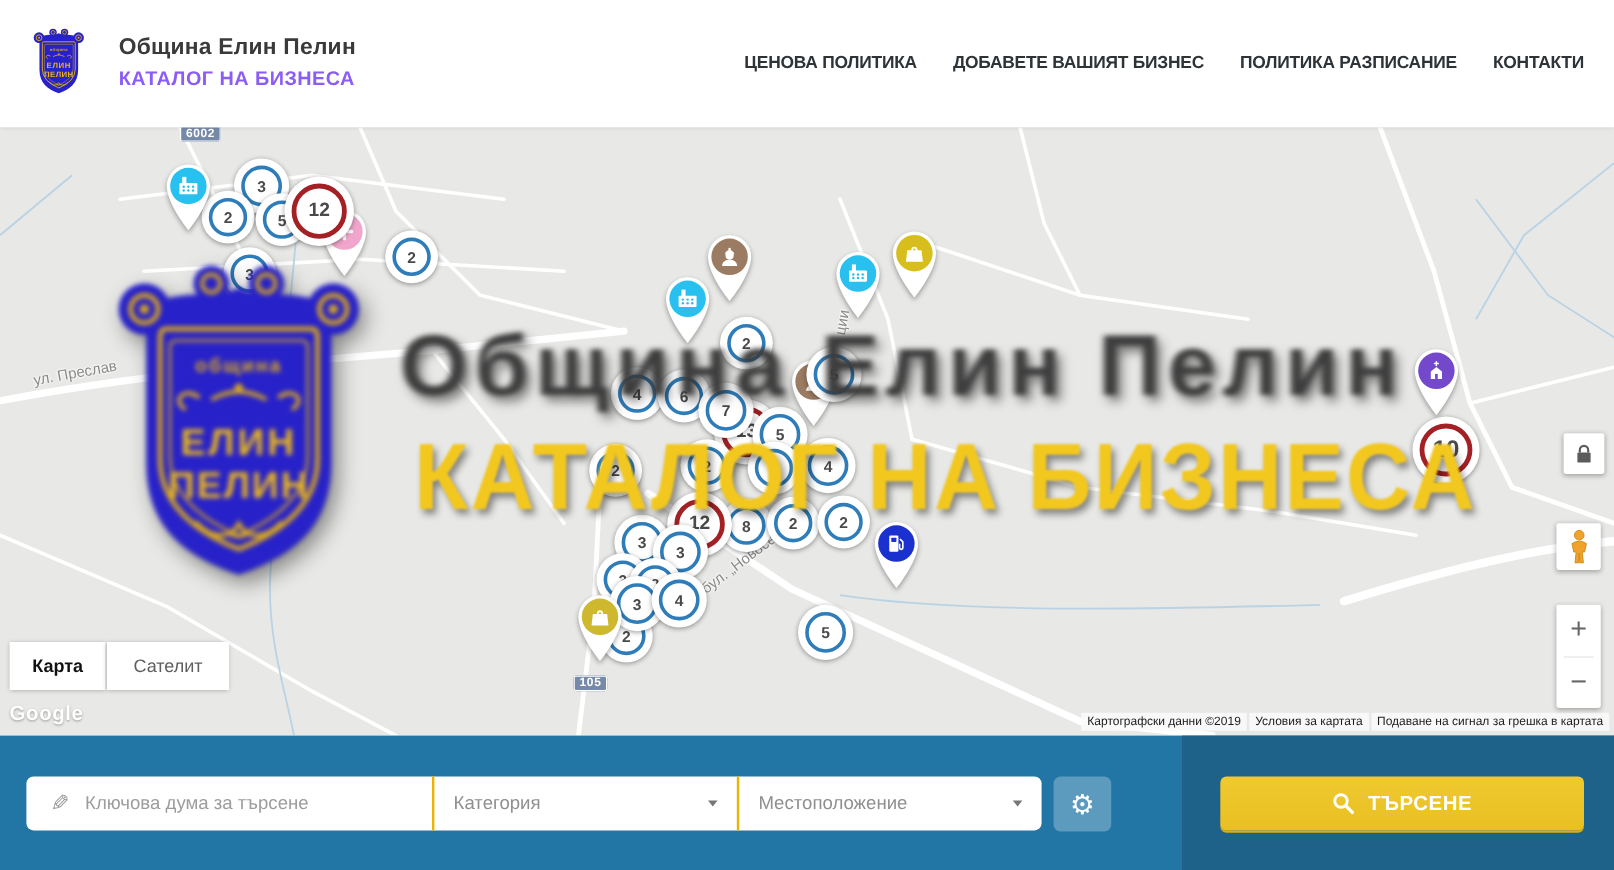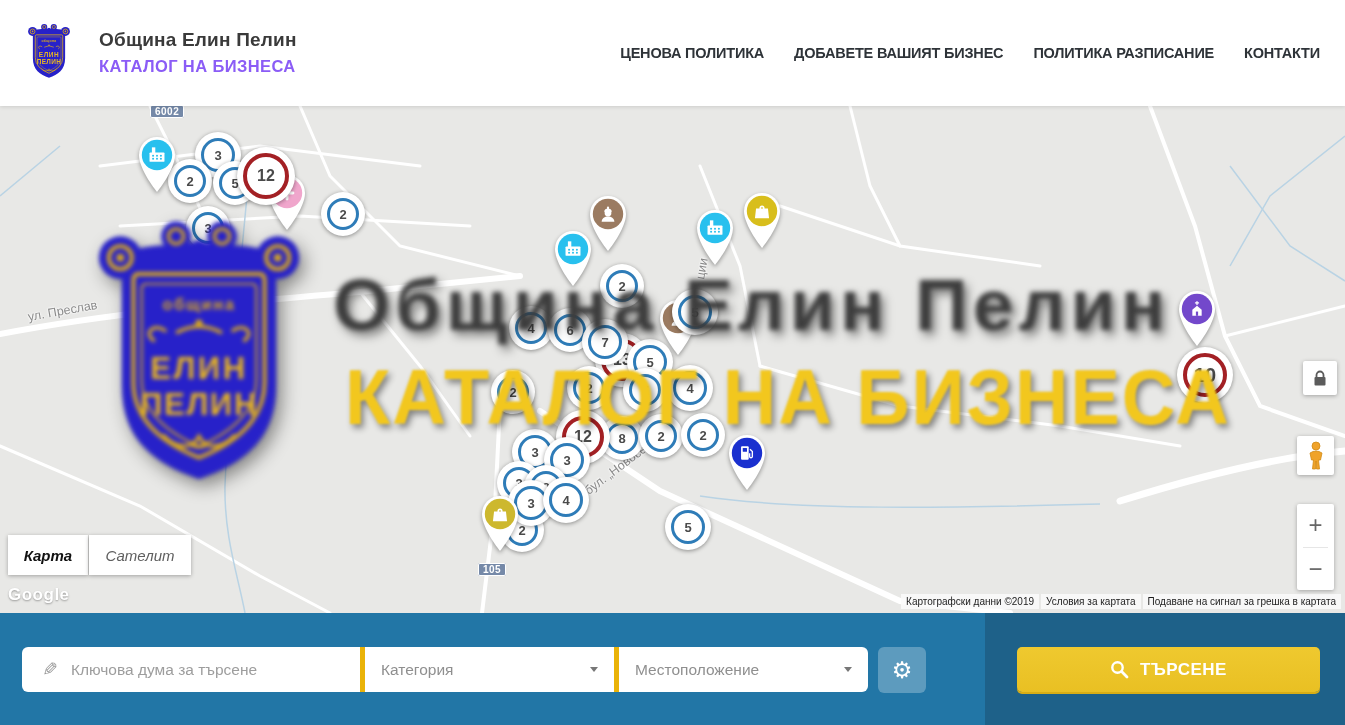--- a/index.html
+++ b/index.html
@@ -42,7 +42,7 @@
     transform:scale(1.0,1.06);transform-origin:left top;pointer-events:none;}
 
   
-  .maptype{position:absolute;left:8px;top:429px;z-index:5;display:flex;font-style:italic;}
+  .maptype{position:absolute;left:8px;top:429px;z-index:5;display:flex;}
   .maptype .btn{height:40px;background:#fff;display:flex;align-items:center;justify-content:center;
     font-size:15px;box-shadow:0 1px 4px rgba(0,0,0,.3);cursor:pointer;}
   .btn-karta{width:80px;font-weight:bold;color:#111;}

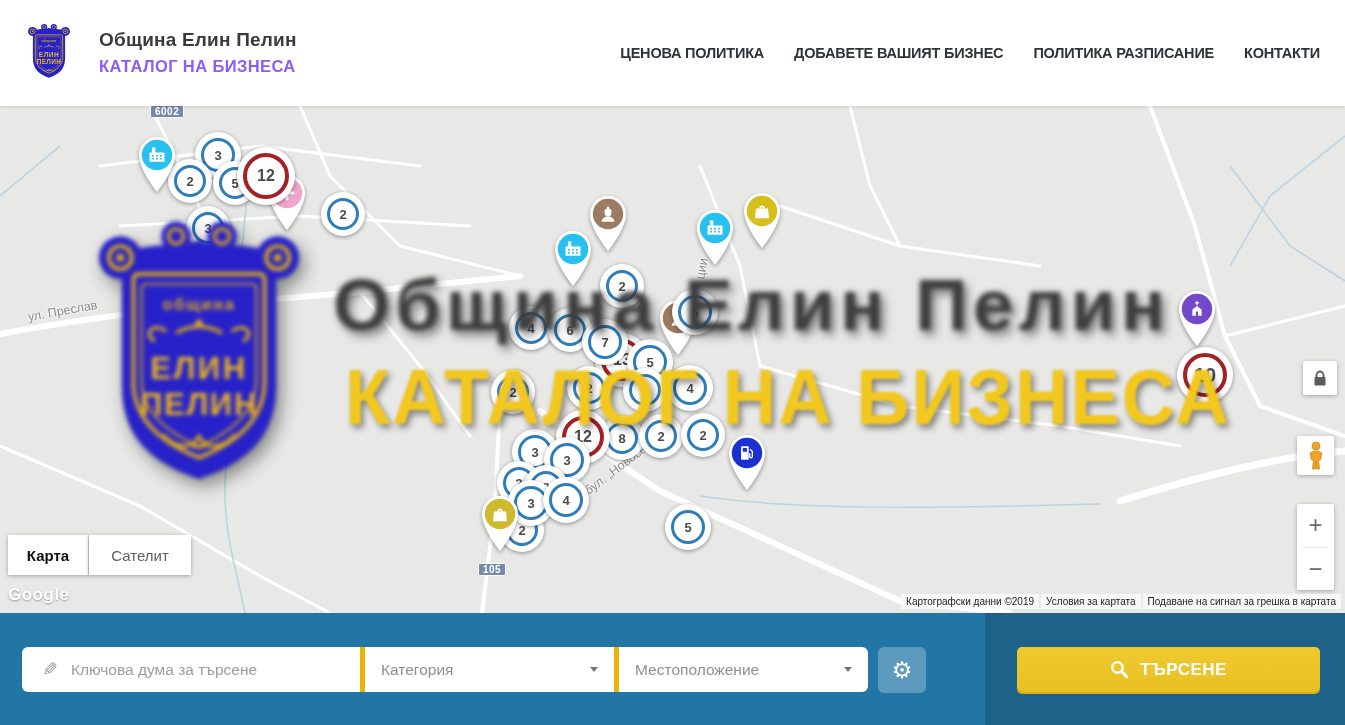--- a/index.html
+++ b/index.html
@@ -65,7 +65,7 @@
   .searchbar-dark{position:absolute;left:985px;top:0;width:360px;height:112px;background:#1e6189;}
   .form{position:absolute;left:22px;top:34px;width:846px;height:45px;background:#fff;border-radius:6px;display:flex;}
   .f-keyword{width:338px;position:relative;display:flex;align-items:center;}
-  .f-select{position:relative;display:flex;align-items:center;border-left:5px solid #eab308;cursor:pointer;}
+  .f-select{position:relative;display:flex;align-items:center;border-left:2px solid #eab308;cursor:pointer;}
   .f-cat{width:254px;}
   .f-loc{width:254px;}
   .pencil{font-size:19px;color:#999;margin:0 13px 0 20px;transform:scaleX(-1);}

